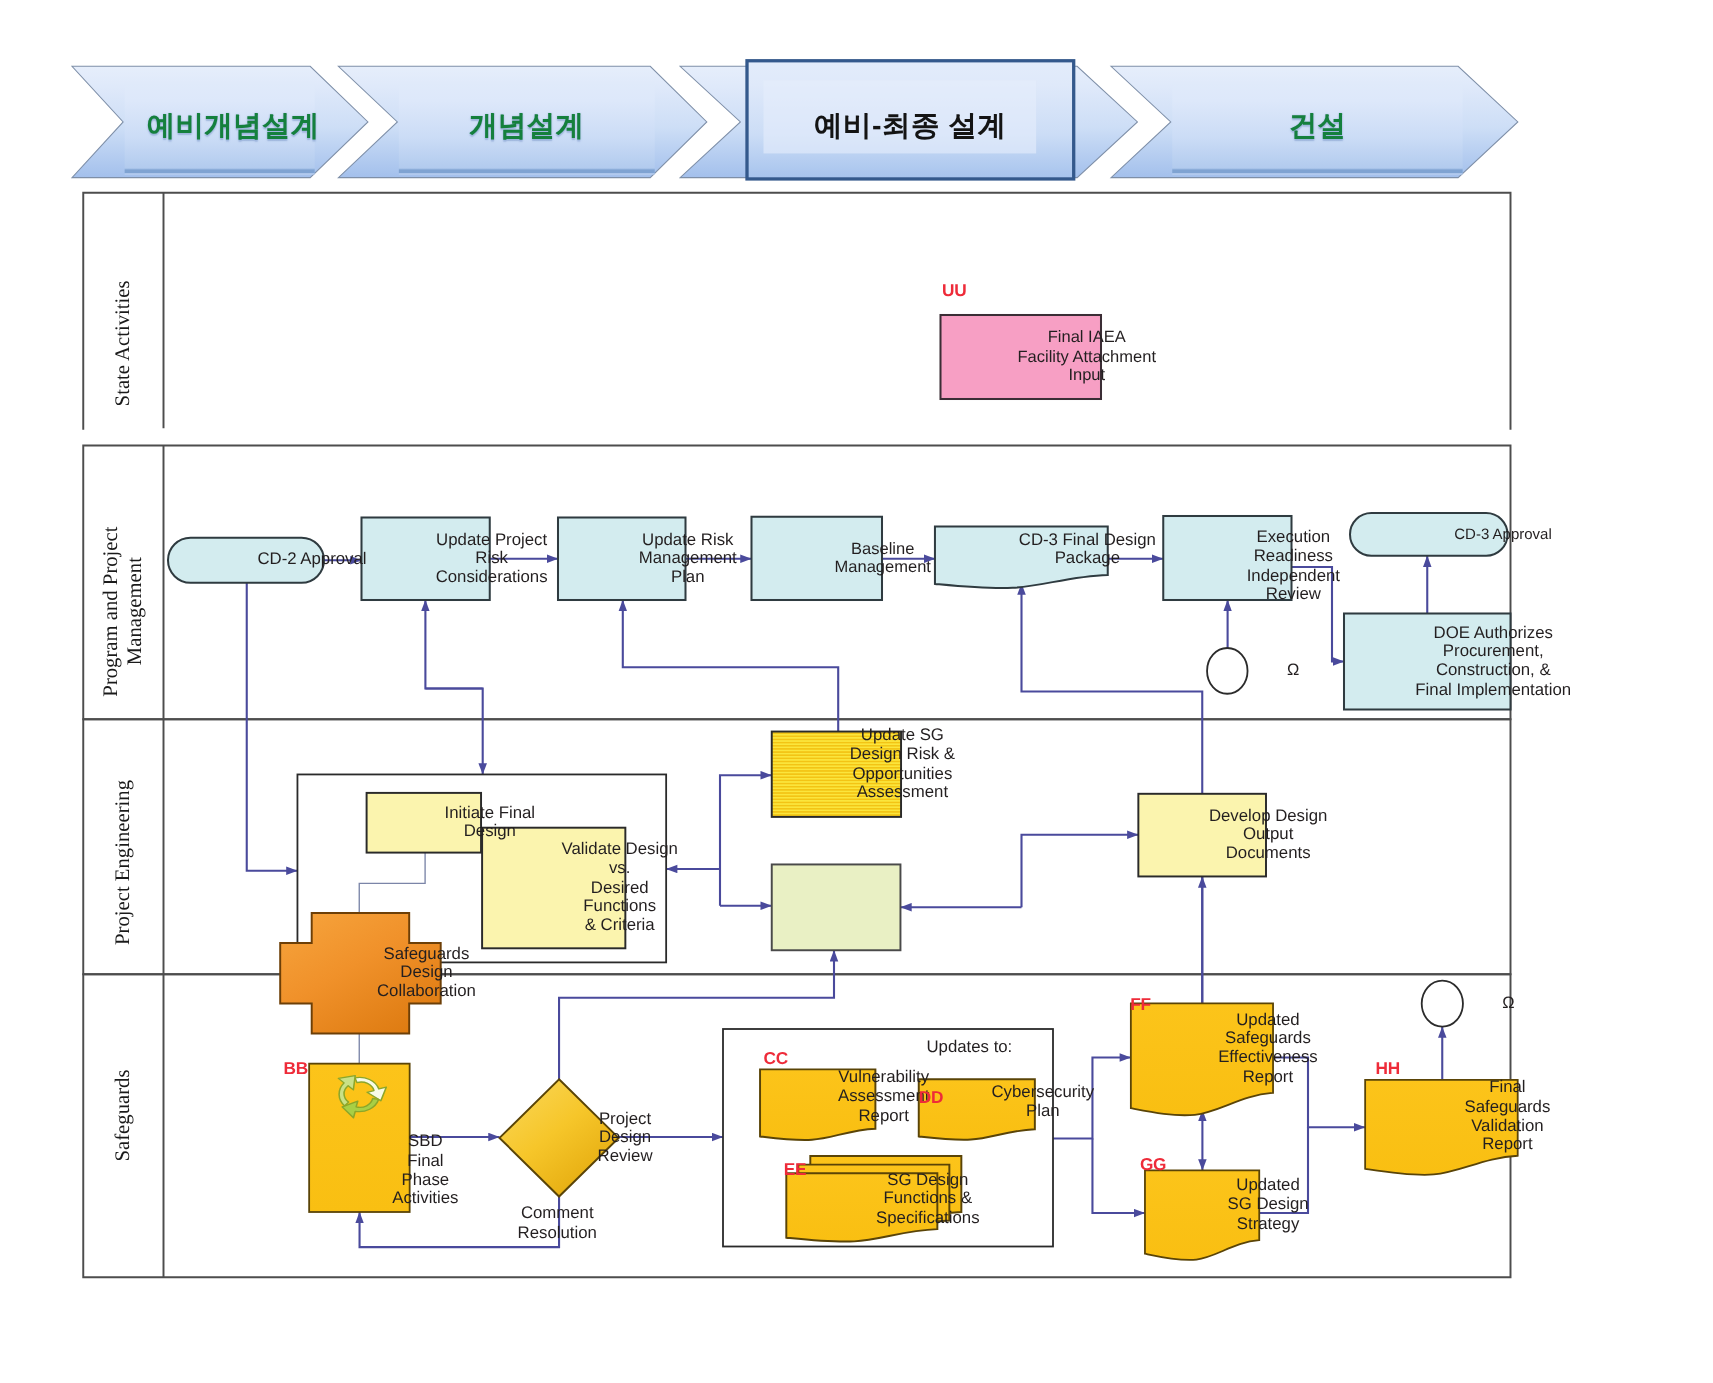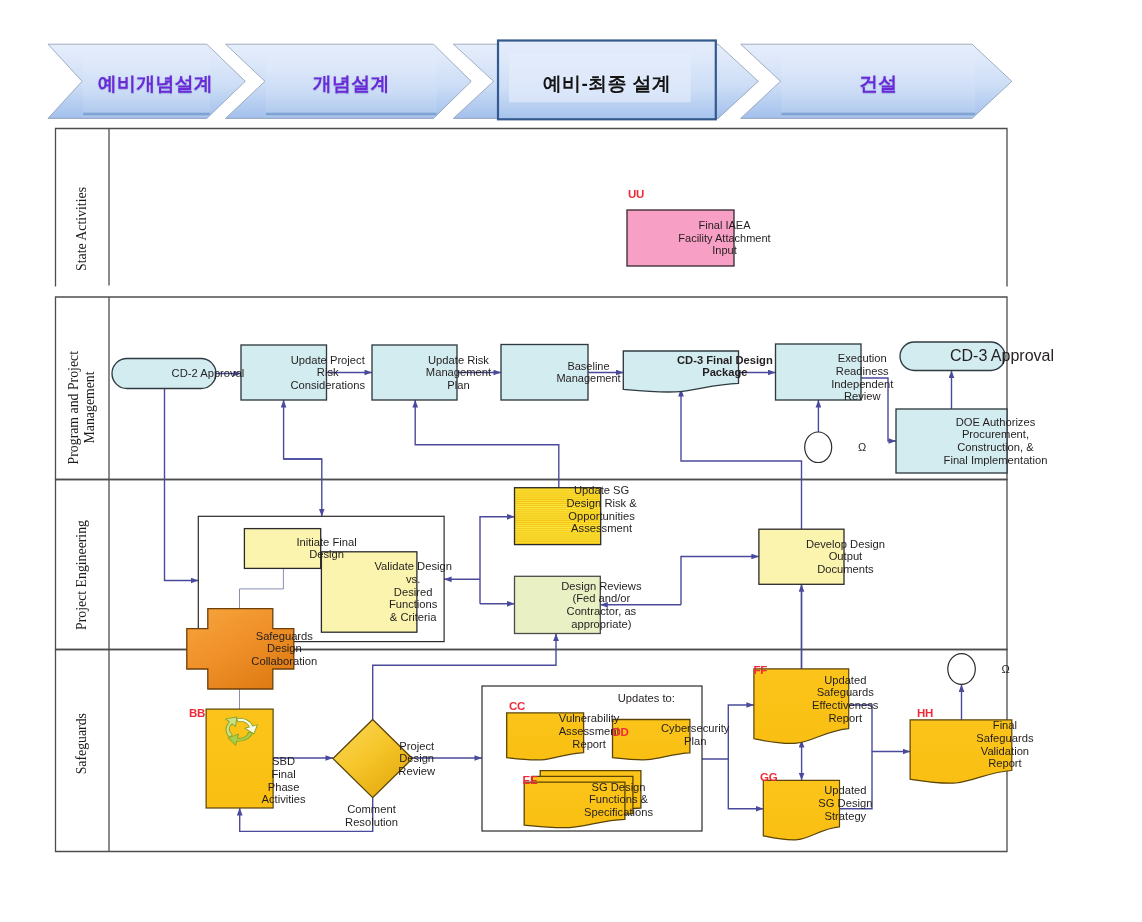--- a/index.html
+++ b/index.html
@@ -10,7 +10,7 @@
   .abs{position:absolute;}
   svg{overflow:visible;}
   #phaselabels .phase-label{position:absolute;display:flex;align-items:center;
-      justify-content:center;font-size:19px;font-weight:bold;color:#6d28d9;
+      justify-content:center;font-size:19px;font-weight:bold;color:#15803d;
       text-shadow:0 0 1px rgba(150,175,215,.9),0 1px 1px rgba(120,150,200,.55);
       letter-spacing:0.2px;padding-top:2.5px;}
   #phaselabels .phase-label.active{color:#141414;text-shadow:none;font-size:19px;

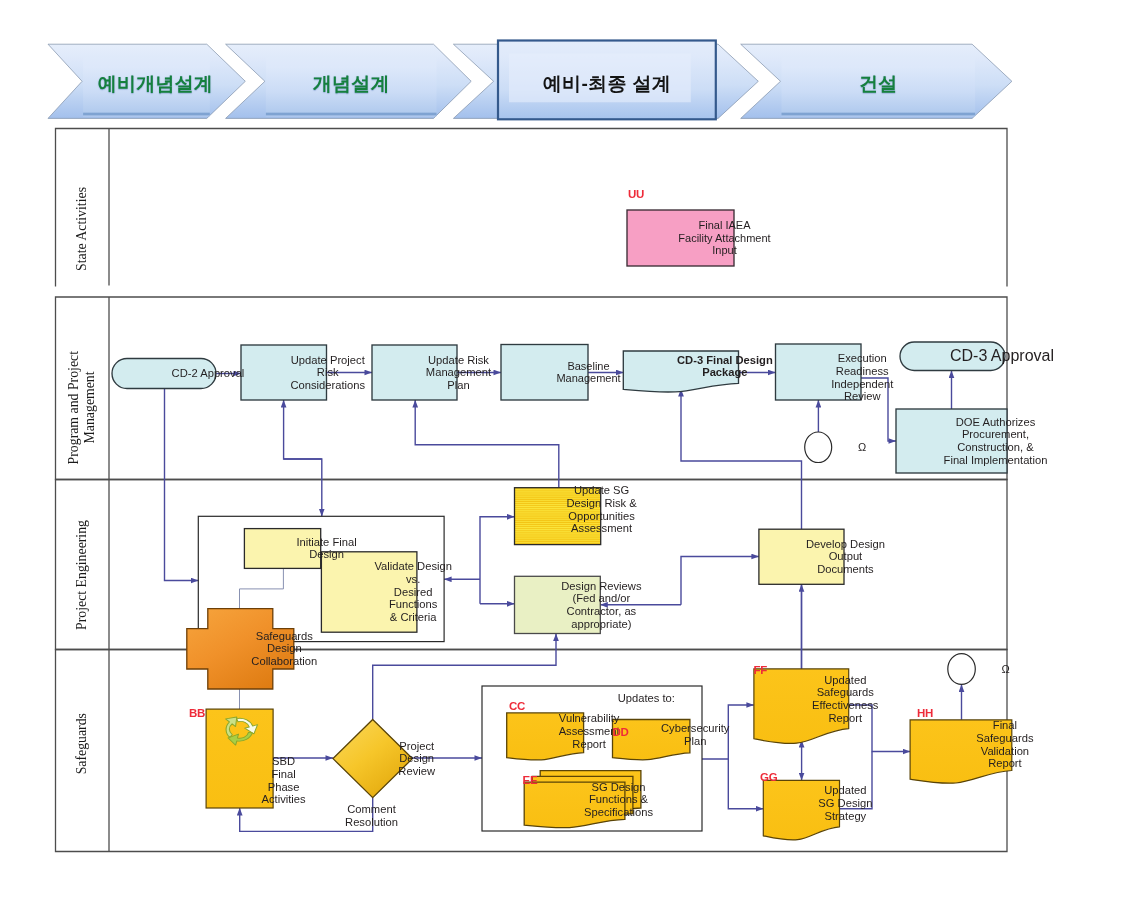--- a/index.html
+++ b/index.html
@@ -265,7 +265,7 @@
         <span>Baseline
 Management</span>
       </div>
-      <div class="nodetext" style="left: 623.3px; top: 347px; width: 115.2px; height: 38.5px; font-size: 11.2px; font-weight: bold;">
+      <div class="nodetext" style="left: 623.3px; top: 347px; width: 115.2px; height: 38.5px; font-size: 11.2px;">
         <span>CD-3 Final Design
 Package</span>
       </div>

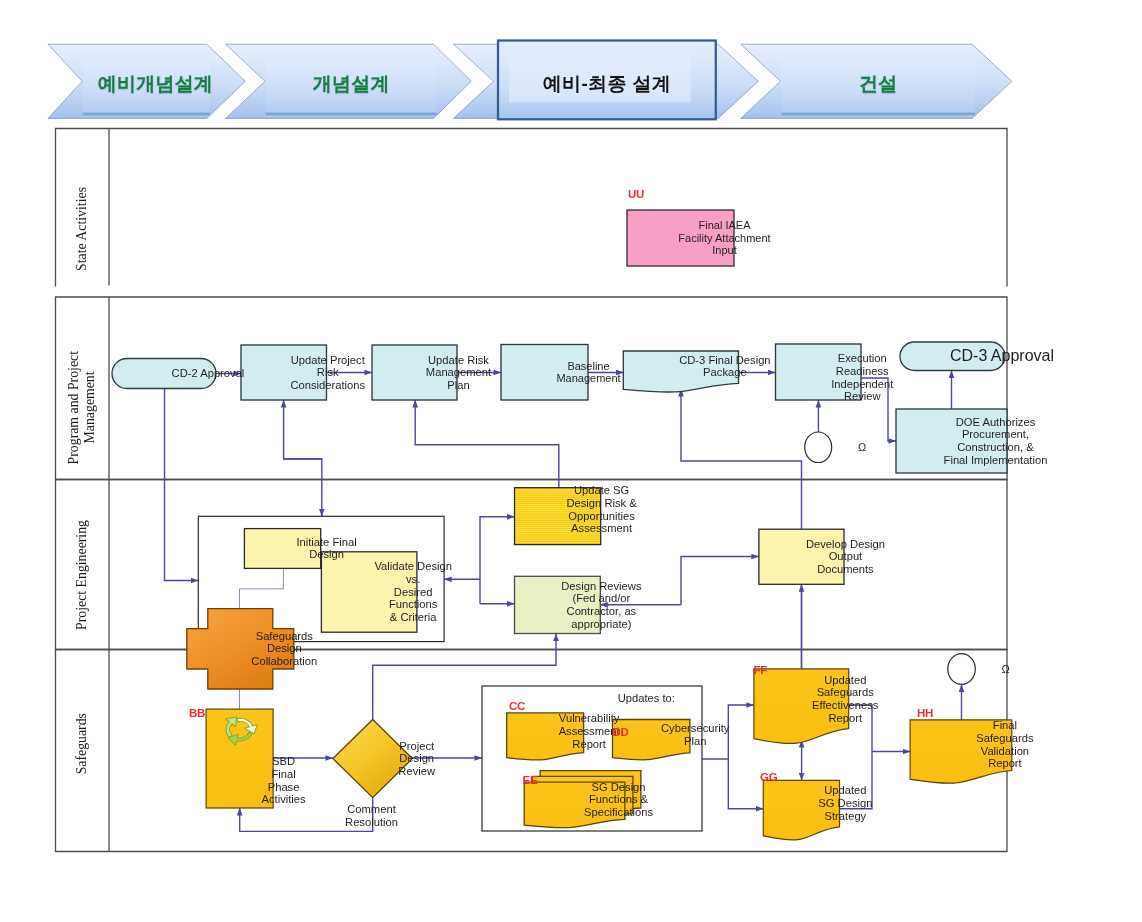--- a/index.html
+++ b/index.html
@@ -275,7 +275,7 @@
 Independent
 Review</span>
       </div>
-      <div class="nodetext" style="left: 900px; top: 342px; width: 116px; height: 28.5px; font-size: 16px;">
+      <div class="nodetext" style="left: 900px; top: 342px; width: 116px; height: 28.5px; font-size: 10px;">
         <span>CD-3 Approval</span>
       </div>
       <div class="nodetext" style="left: 896px; top: 409px; width: 111px; height: 64px; font-size: 11.2px;">

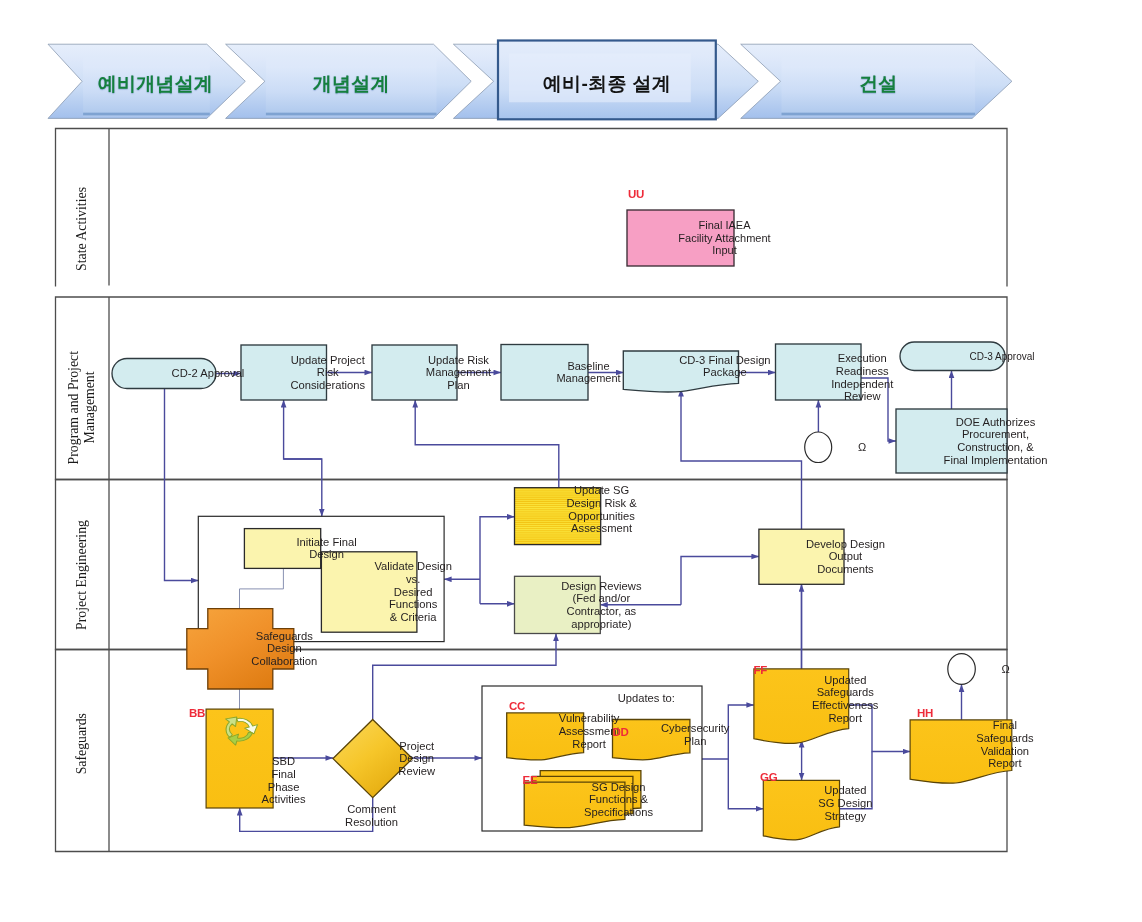--- a/index.html
+++ b/index.html
@@ -304,12 +304,6 @@
 Opportunities
 Assessment</span>
       </div>
-      <div class="nodetext" style="left: 514.5px; top: 576.3px; width: 85.8px; height: 57.2px; font-size: 11.2px;">
-        <span>Design Reviews
-(Fed and/or
-Contractor, as
-appropriate)</span>
-      </div>
       <div class="nodetext" style="left: 758.9px; top: 529.2px; width: 85.1px; height: 55.1px; font-size: 11.2px;">
         <span>Develop Design
 Output

